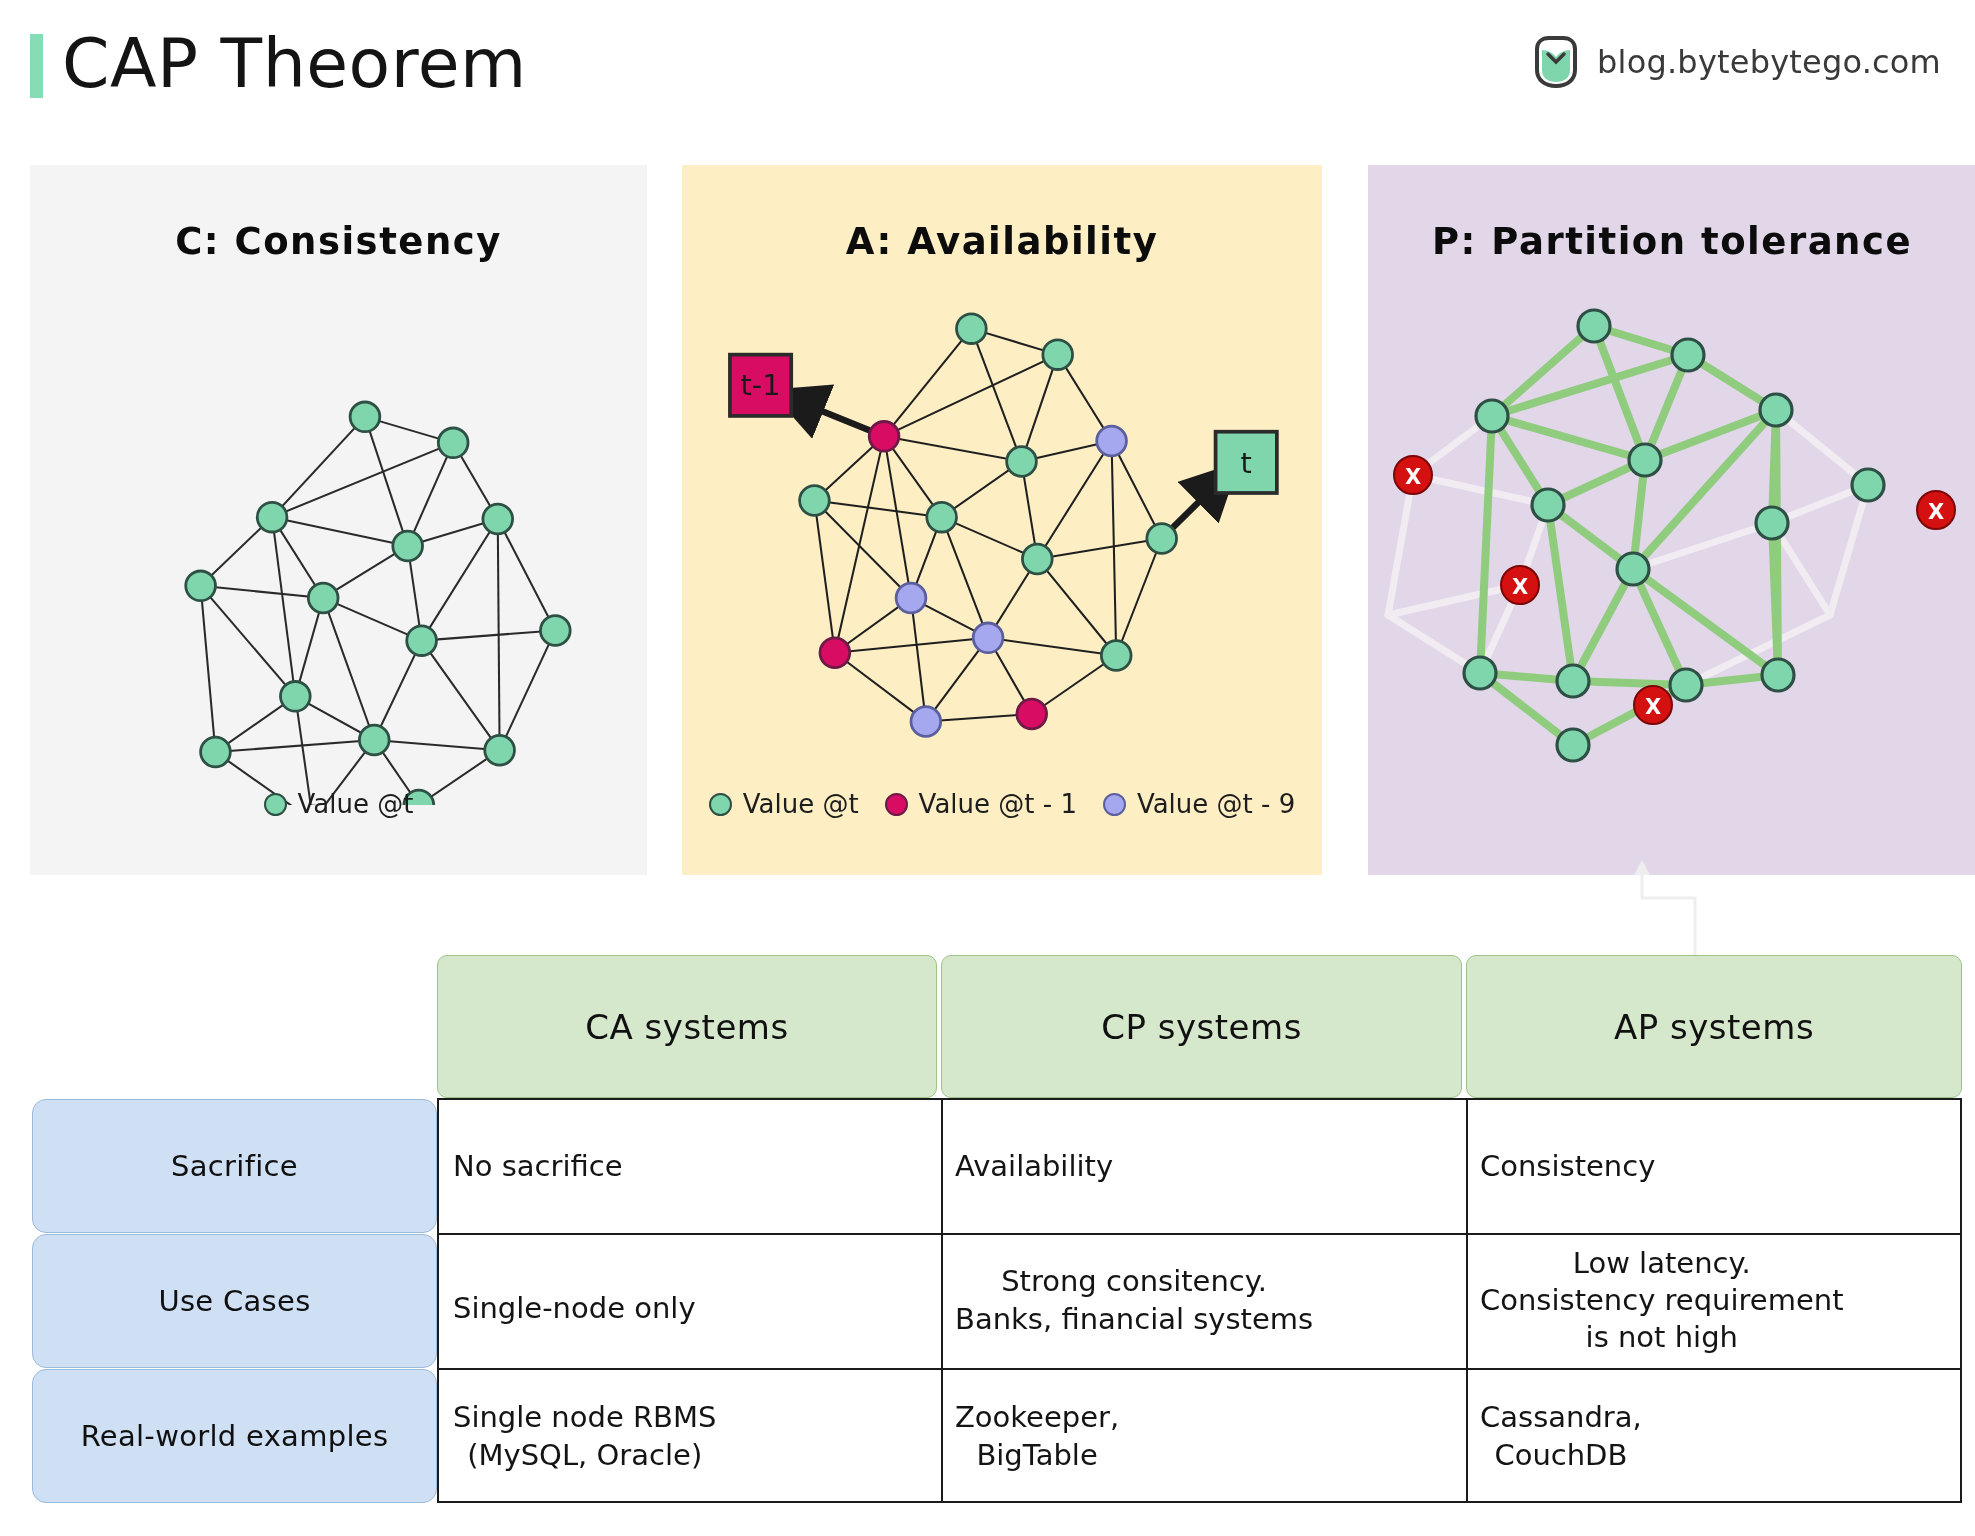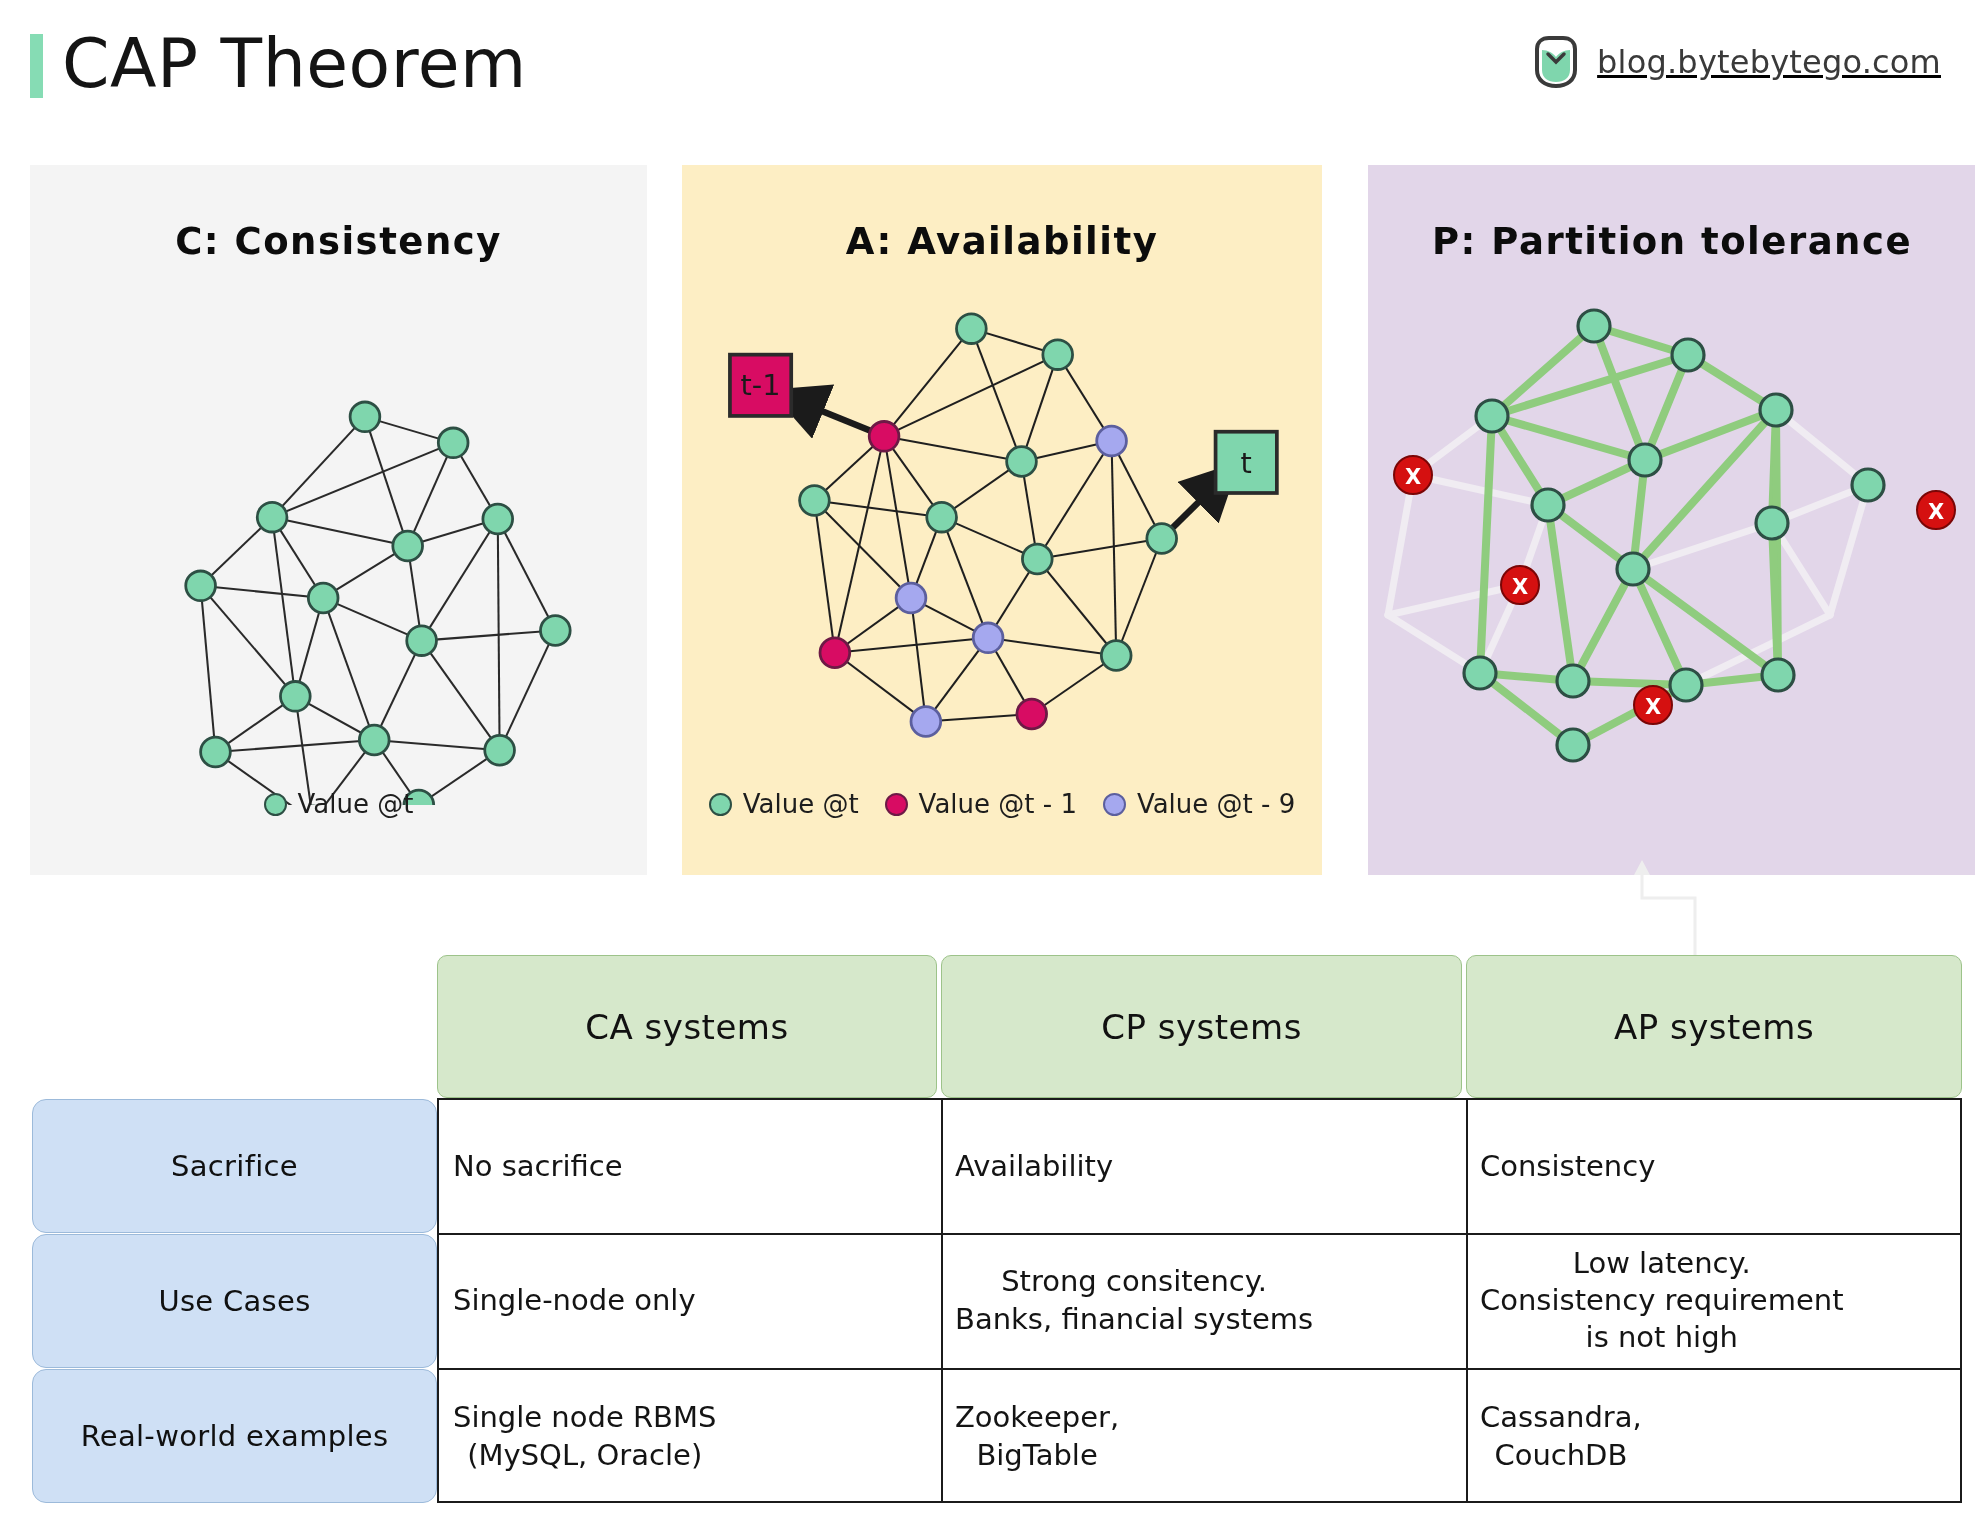--- a/index.html
+++ b/index.html
@@ -22,7 +22,7 @@
     font-size: 68px; letter-spacing: .5px; color: #141414;
     font-family: "DejaVu Sans", sans-serif; font-weight: 400;
   }
-  .brand { position: absolute; right: 34px; top: 36px; display: flex; align-items: center; gap: 16px; text-decoration: underline; }
+  .brand { position: absolute; right: 34px; top: 36px; display: flex; align-items: center; gap: 16px; }
   .brand-mark { width: 50px; height: 52px; display: block; }
   .brand-text { font-size: 32px; color: #3a3a3a; letter-spacing: .2px; }
 

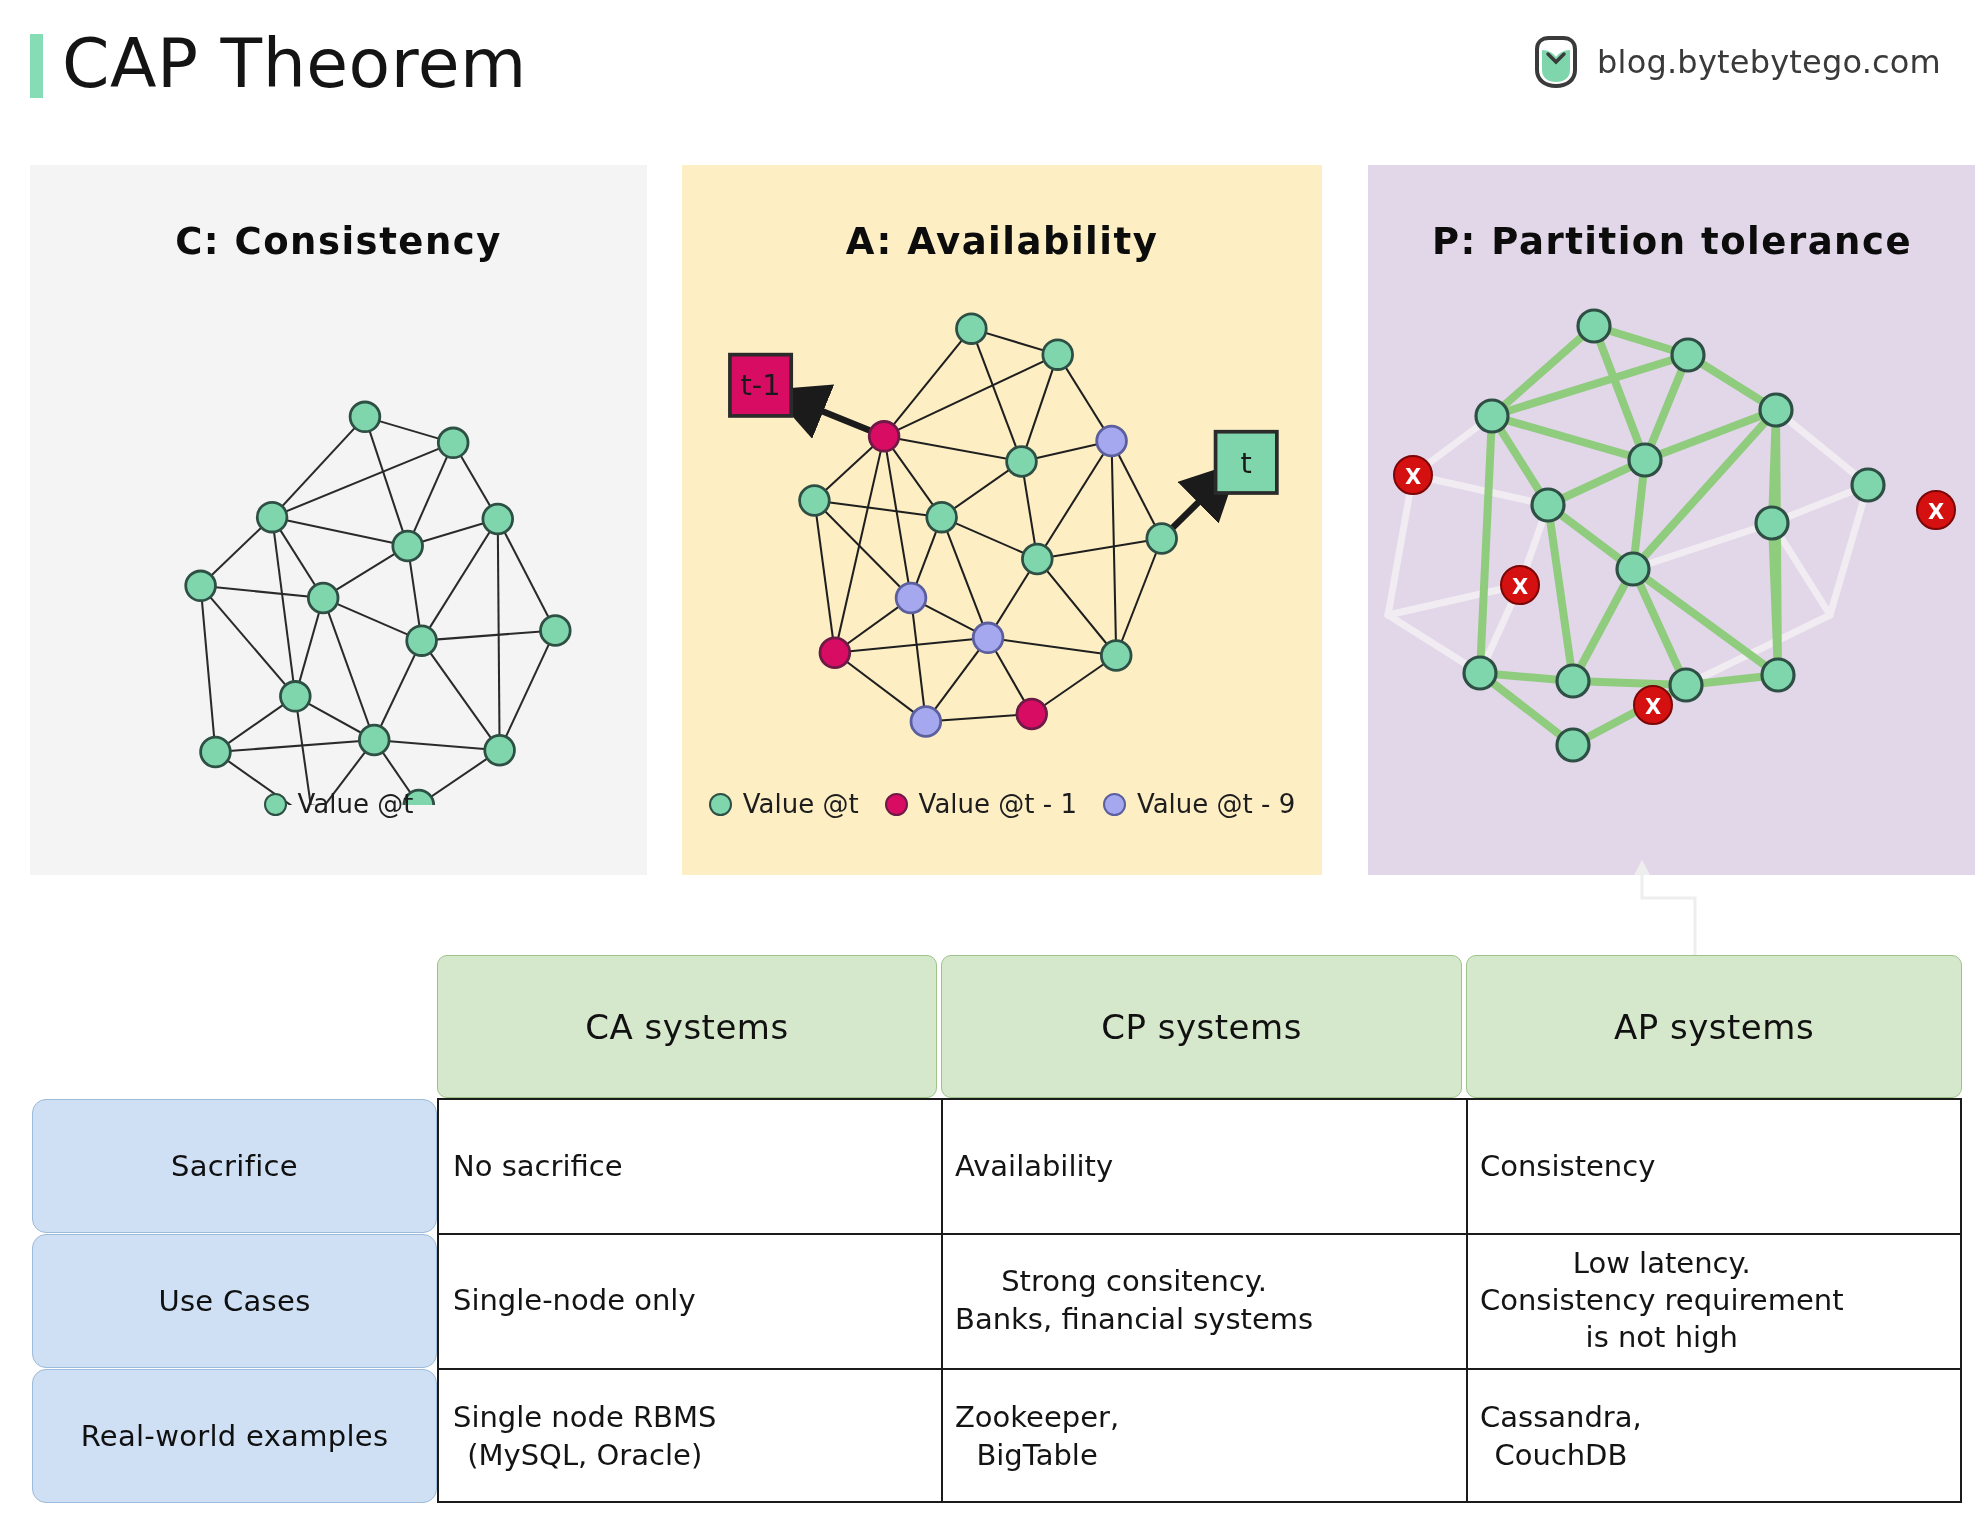--- a/index.html
+++ b/index.html
@@ -394,7 +394,7 @@
         <span class="pre">Consistency</span>
         </div>
 
-      <div class="gcell" style="left:0;top:133px;width:502px;height:135px">
+      <div class="gcell" style="left:0;top:141px;width:502px;height:135px">
         <span class="pre">Single-node only</span>
         </div>
       <div class="gcell" style="left:502px;top:133px;width:525px;height:135px">

